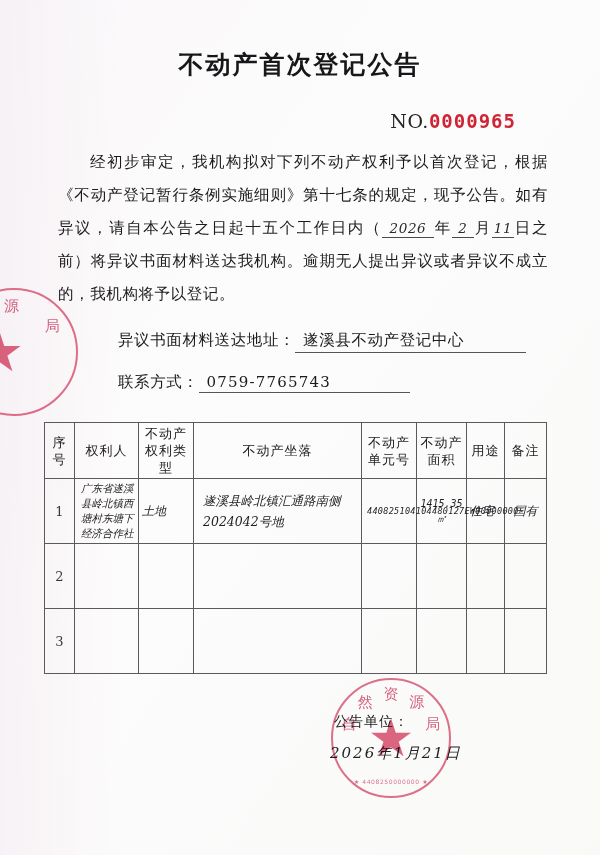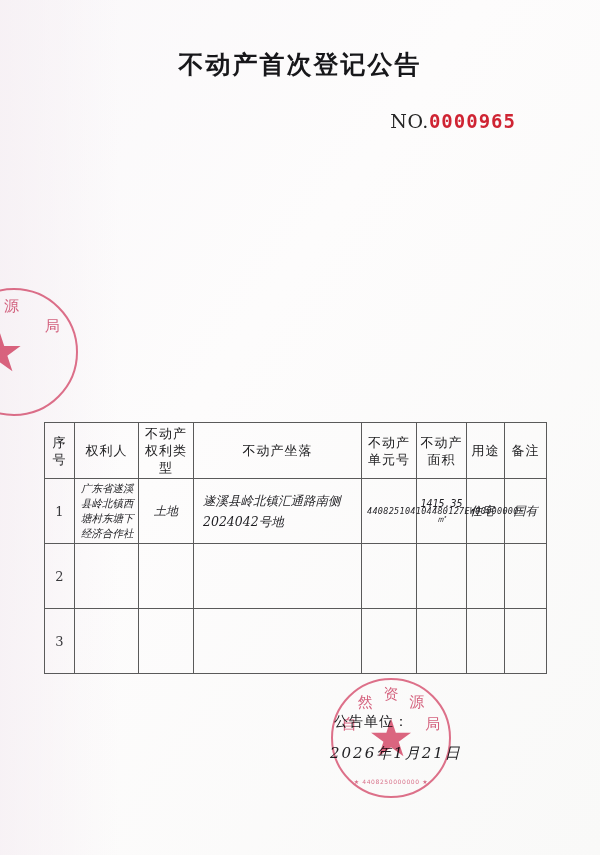--- a/index.html
+++ b/index.html
@@ -260,6 +260,9 @@
     <span>NO.</span><span class="num">0000965</span>
   </div>
 
+  <div class="body-text">
+    <span class="indent"></span><span>经初步审定，我机构拟对下列不动产权利予以首次登记，根据《不动产登记暂行条例实施细则》第十七条的规定，现予公告。如有异议，请自本公告之日起十五个工作日内（</span><span class="blank year">2026</span><span>年</span><span class="blank month">2</span><span>月</span><span class="blank day">11</span><span>日之前）</span><span>将异议书面材料送达我机构。逾期无人提出异议或者异议不成立的，我机构将予以登记。</span>
+  </div>
 
 
 

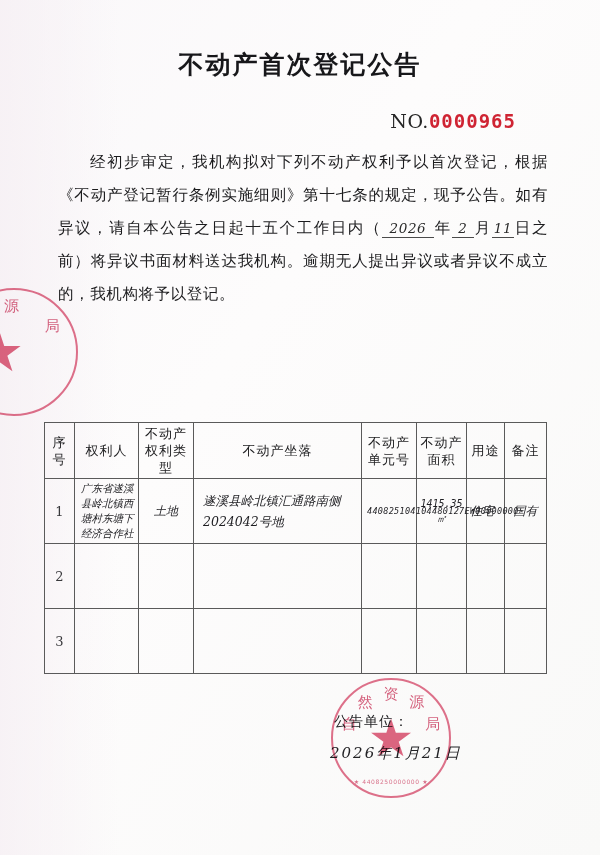--- a/index.html
+++ b/index.html
@@ -264,6 +264,9 @@
     <span class="indent"></span><span>经初步审定，我机构拟对下列不动产权利予以首次登记，根据《不动产登记暂行条例实施细则》第十七条的规定，现予公告。如有异议，请自本公告之日起十五个工作日内（</span><span class="blank year">2026</span><span>年</span><span class="blank month">2</span><span>月</span><span class="blank day">11</span><span>日之前）</span><span>将异议书面材料送达我机构。逾期无人提出异议或者异议不成立的，我机构将予以登记。</span>
   </div>
 
+  <div class="field-row addr">
+    <span>异议书面材料送达地址：</span><span class="field-val">遂溪县不动产登记中心</span>
+  </div>
 
 
   <table class="reg-table">

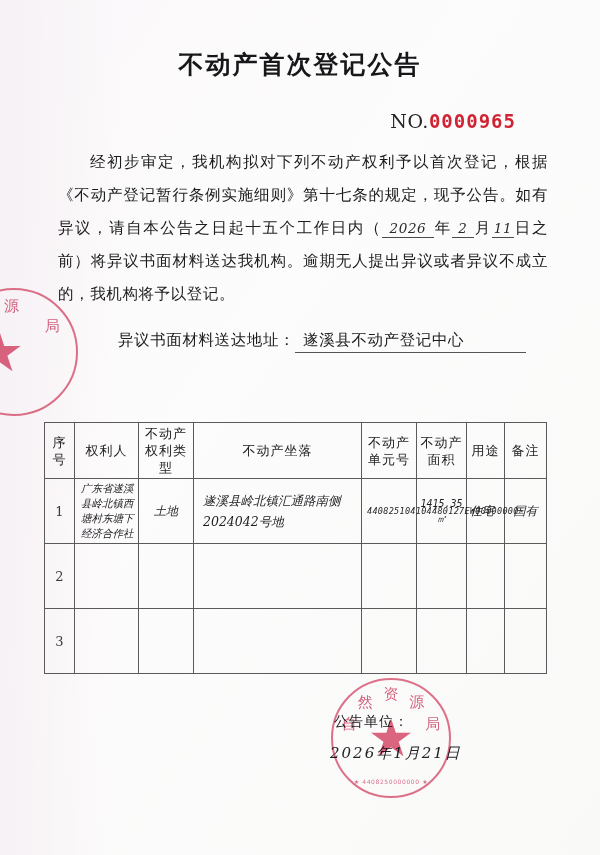--- a/index.html
+++ b/index.html
@@ -268,6 +268,9 @@
     <span>异议书面材料送达地址：</span><span class="field-val">遂溪县不动产登记中心</span>
   </div>
 
+  <div class="field-row tel">
+    <span>联系方式：</span><span class="field-val mono">0759-7765743</span>
+  </div>
 
   <table class="reg-table">
     <colgroup>

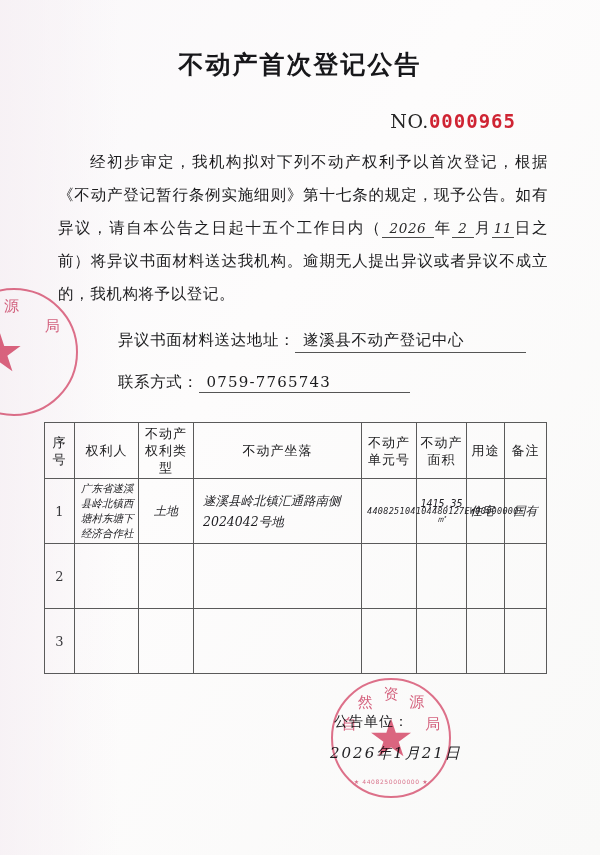--- a/index.html
+++ b/index.html
@@ -160,7 +160,7 @@
     text-align: left;
   }
   .hw.owner    { font-size: 10.5px; padding-left: 3px; }
-  .hw.type     { font-size: 12px; text-align: center; }
+  .hw.type     { font-size: 12px; text-align: left; }
   .hw.loc      { font-size: 12.5px; line-height: 21px; padding-left: 6px; }
   .hw.unit     { font-size: 8.5px; line-height: 12px; padding-left: 2px; letter-spacing: 0.3px; font-family: "DejaVu Sans Mono","Liberation Mono",monospace; font-style: italic; }
   .hw.area     { font-size: 10px; text-align: center; font-family: "DejaVu Sans Mono","Liberation Mono",monospace; }

